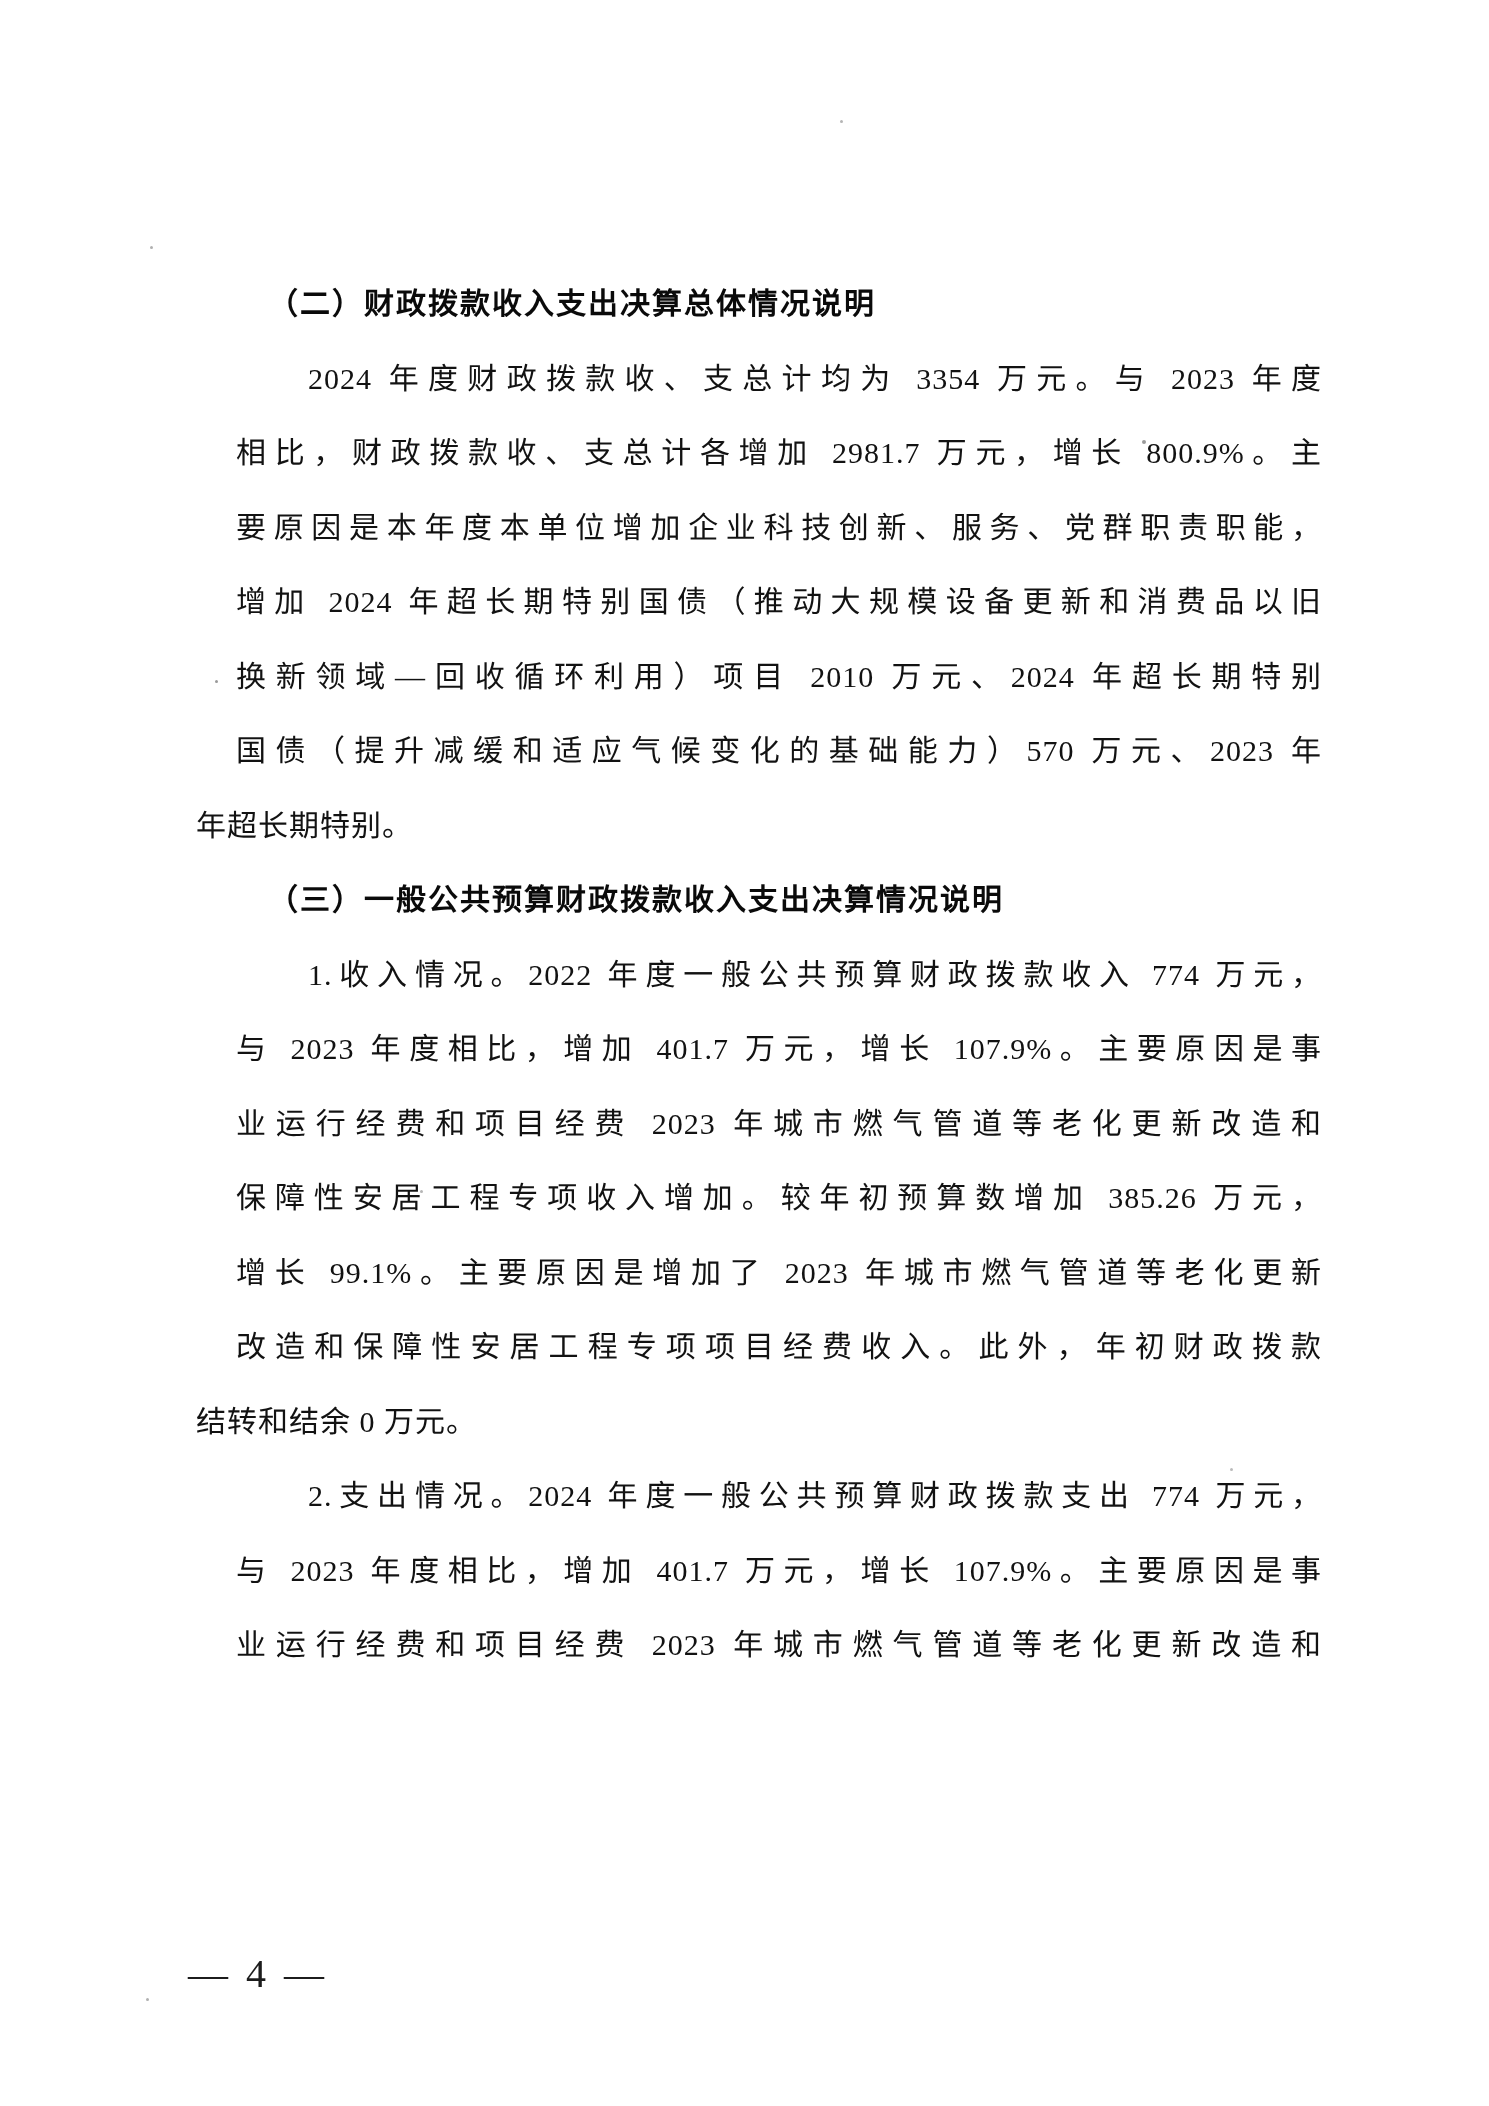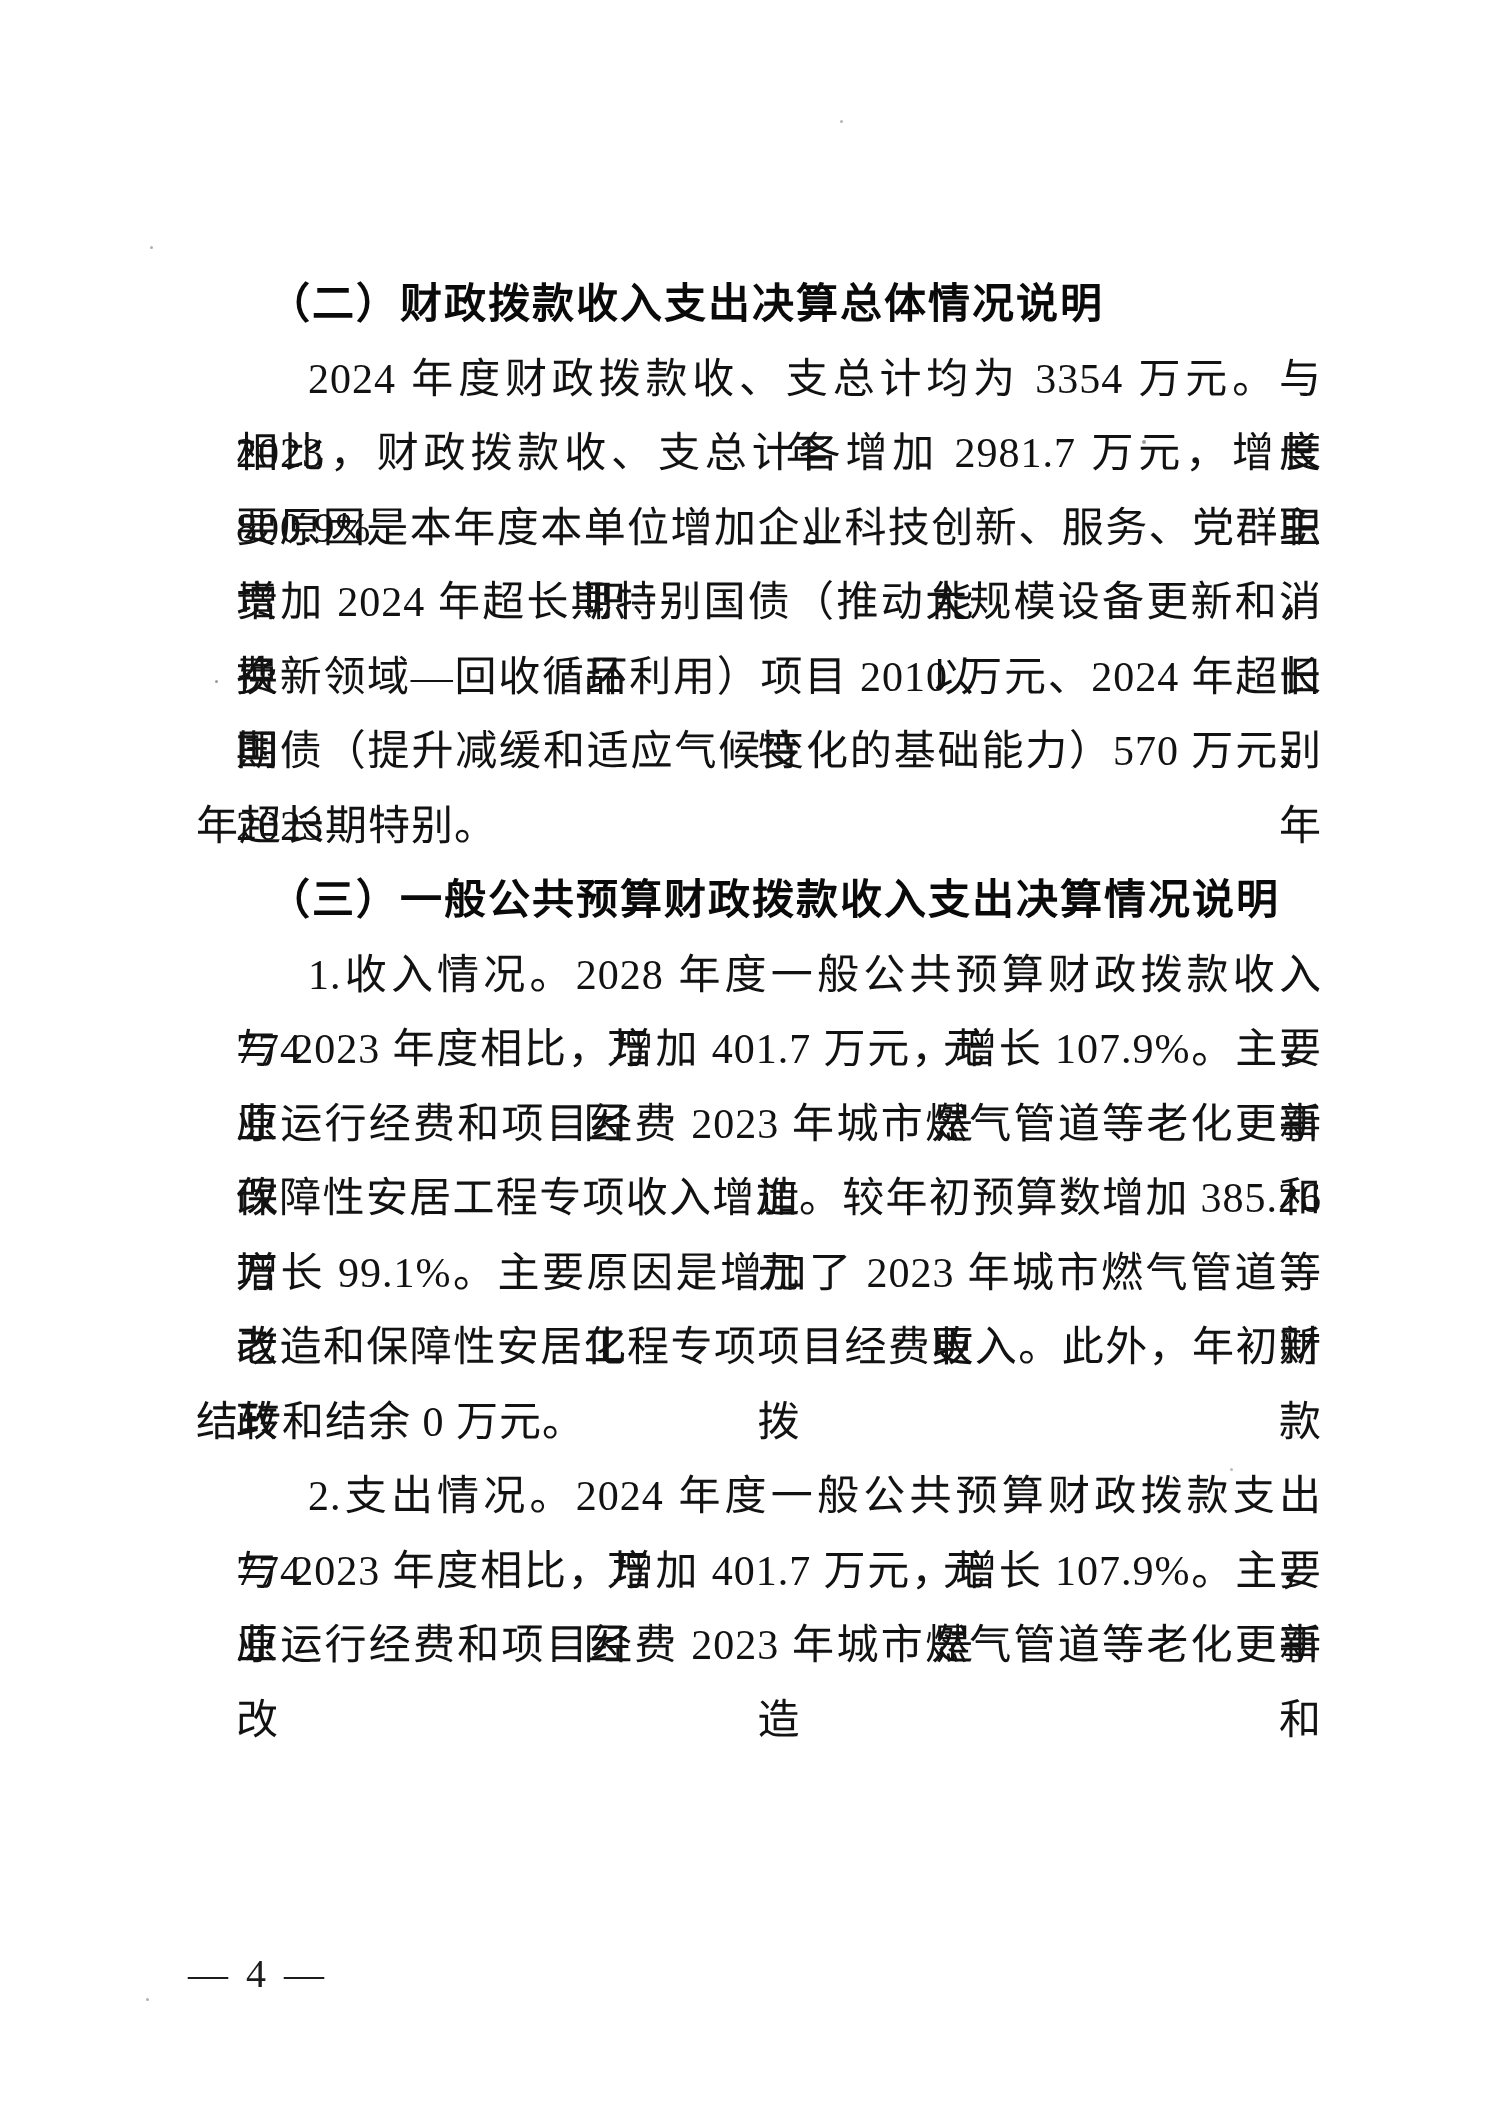--- a/index.html
+++ b/index.html
@@ -25,7 +25,7 @@
     width: 1126px;
   }
   .line {
-    font-size: 42px;
+    font-size: 30px;
     line-height: 74.5px;
     height: 74.5px;
     white-space: nowrap;

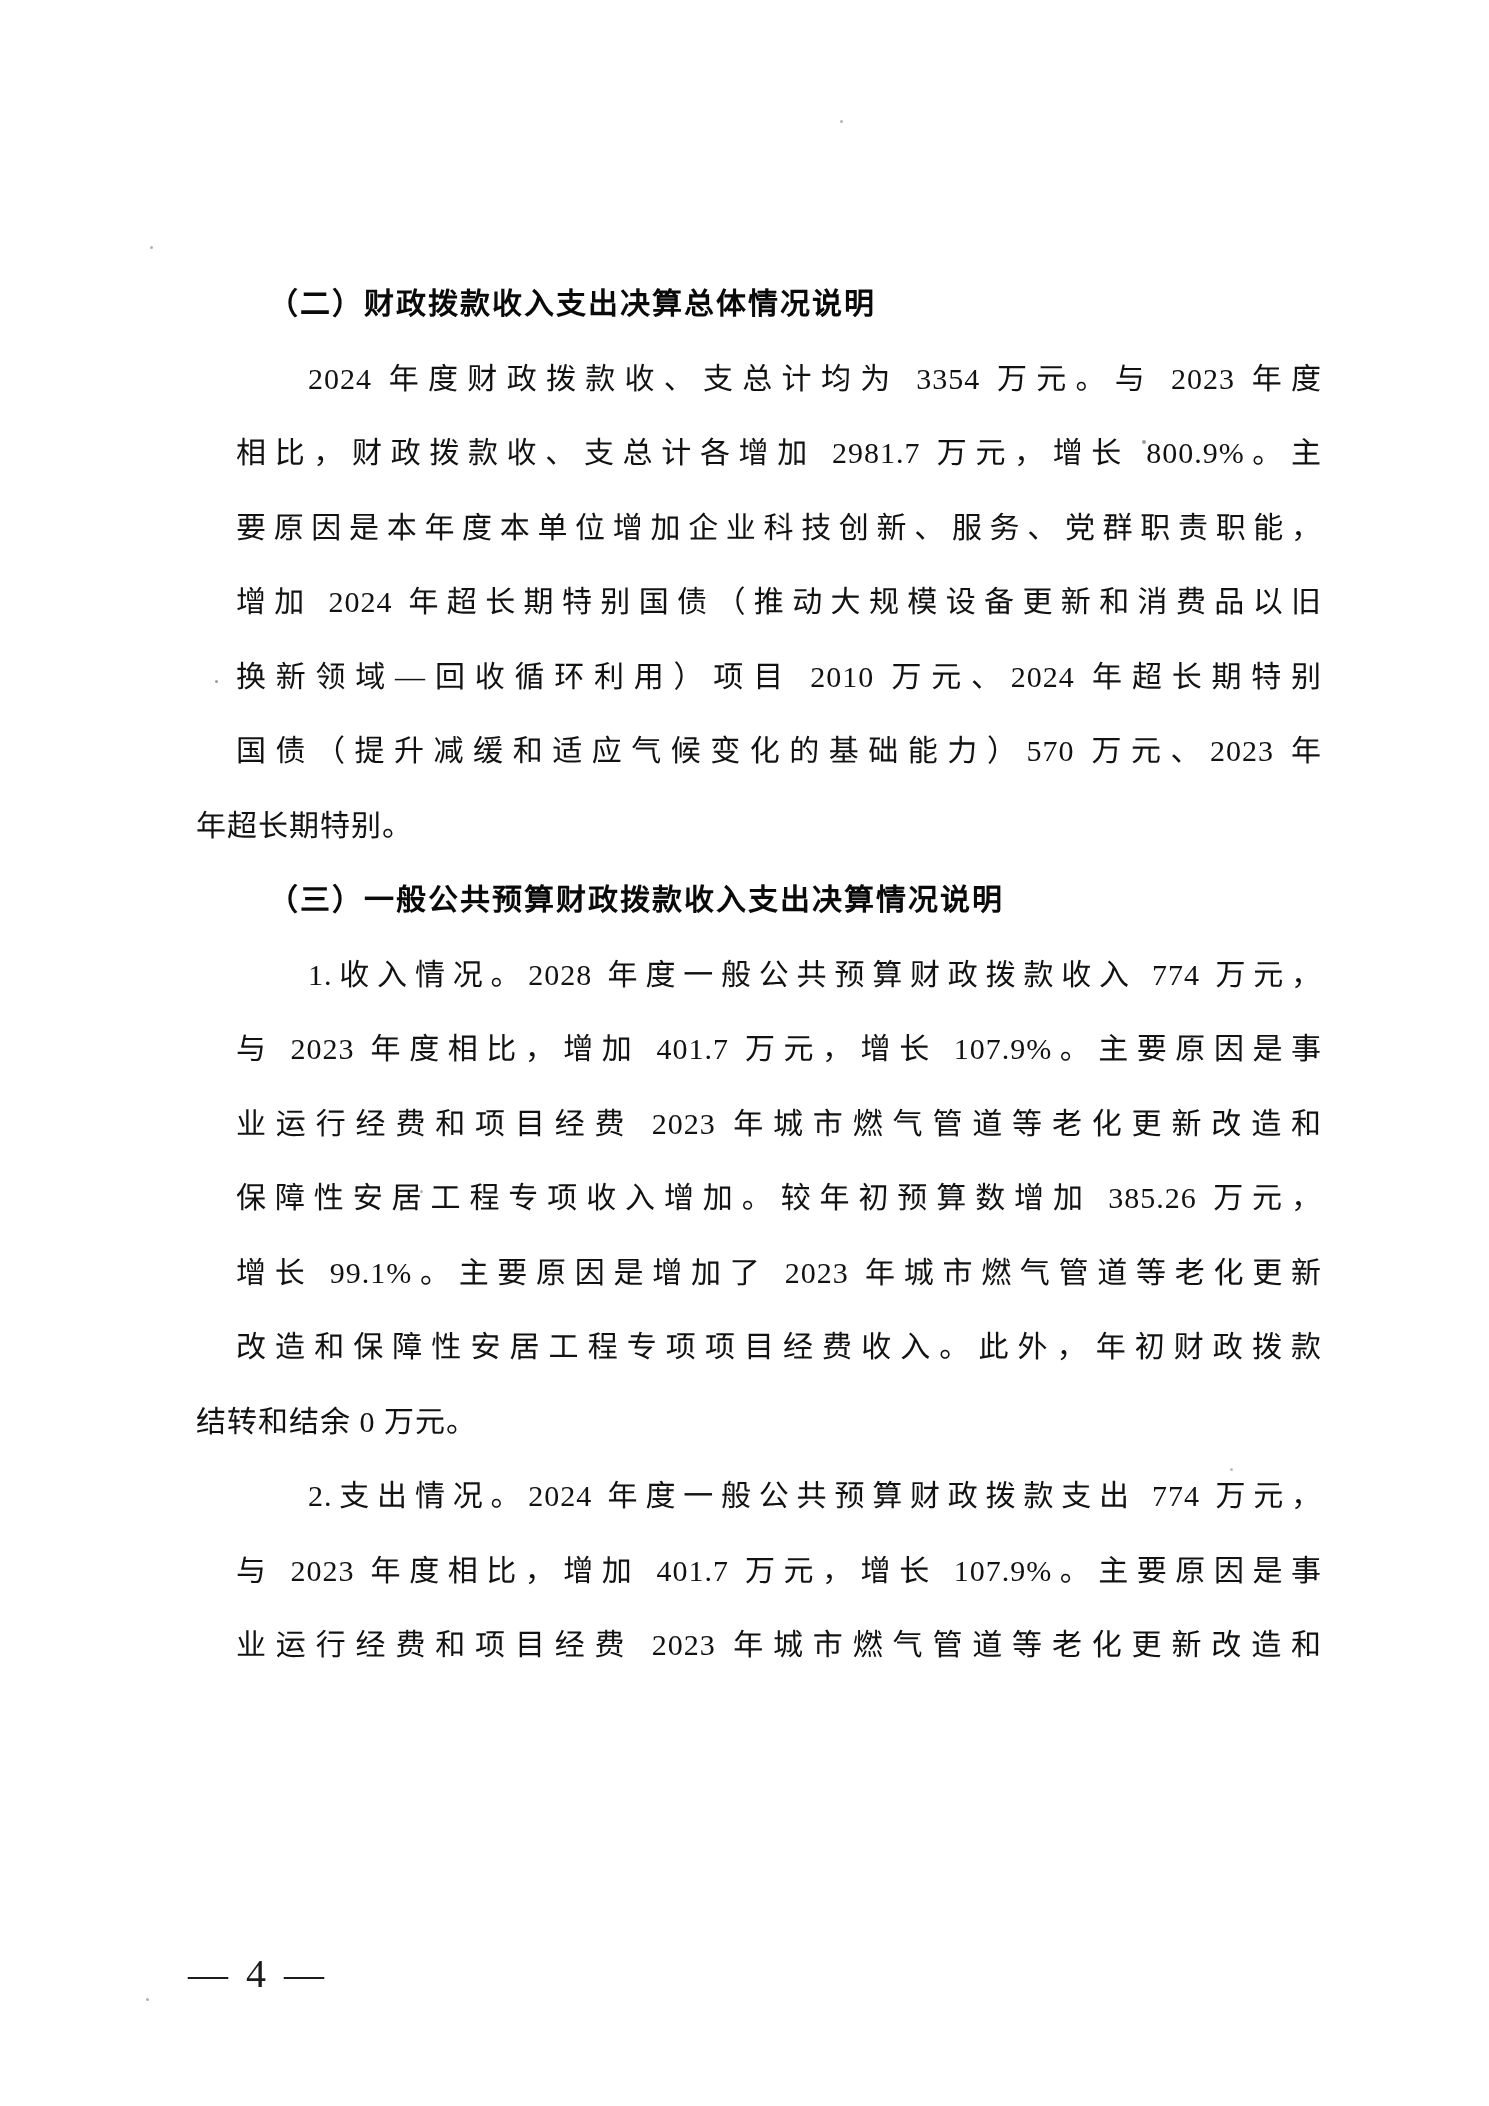--- a/index.html
+++ b/index.html
@@ -84,7 +84,7 @@
     <div class="line just">国债（提升减缓和适应气候变化的基础能力）570 万元、2023 年</div>
     <div class="line">年超长期特别。</div>
     <div class="line heading indent">（三）一般公共预算财政拨款收入支出决算情况说明</div>
-    <div class="line indent just">1.收入情况。2028 年度一般公共预算财政拨款收入 774 万元，</div>
+    <div class="line indent just">1.收入情况。2022 年度一般公共预算财政拨款收入 774 万元，</div>
     <div class="line just">与 2023 年度相比，增加 401.7 万元，增长 107.9%。主要原因是事</div>
     <div class="line just">业运行经费和项目经费 2023 年城市燃气管道等老化更新改造和</div>
     <div class="line just">保障性安居工程专项收入增加。较年初预算数增加 385.26 万元，</div>

